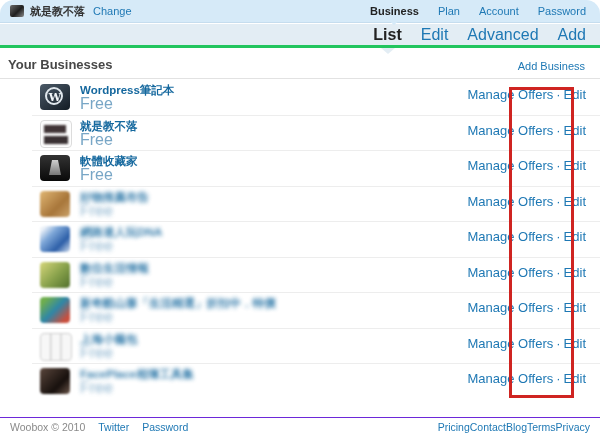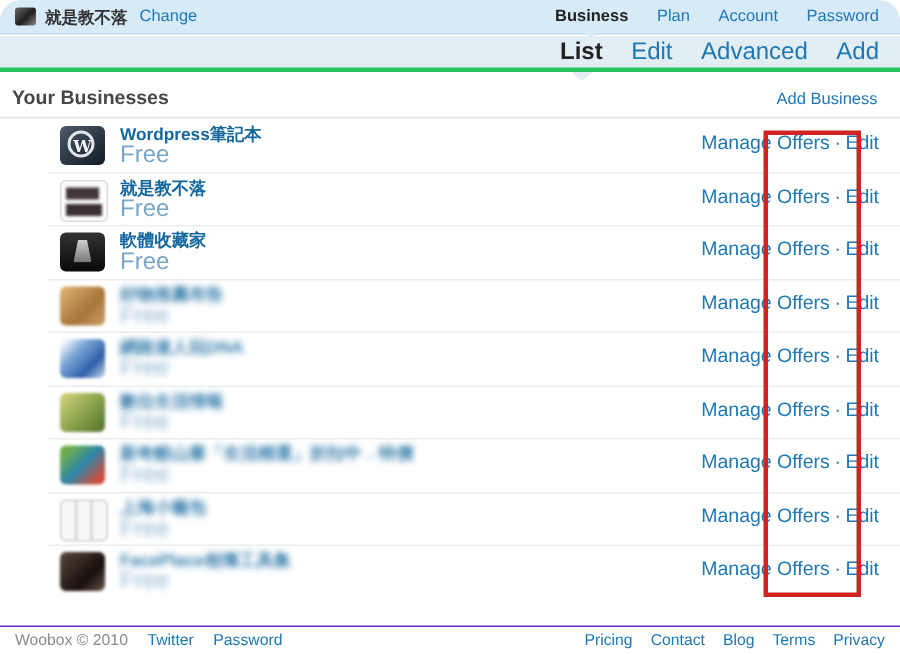--- a/index.html
+++ b/index.html
@@ -85,7 +85,7 @@
         display:flex;align-items:center;padding:0 10px;box-sizing:border-box;font-size:10.5px;}
   .footer-left{display:flex;gap:13px;align-items:center;}
   .footer-copy{color:#8a8a8a;}
-  .footer-right{margin-left:auto;display:flex;gap:12px;}
+  .footer-right{margin-left:auto;display:flex;gap:0;}
 </style>
 </head>
 <body>

